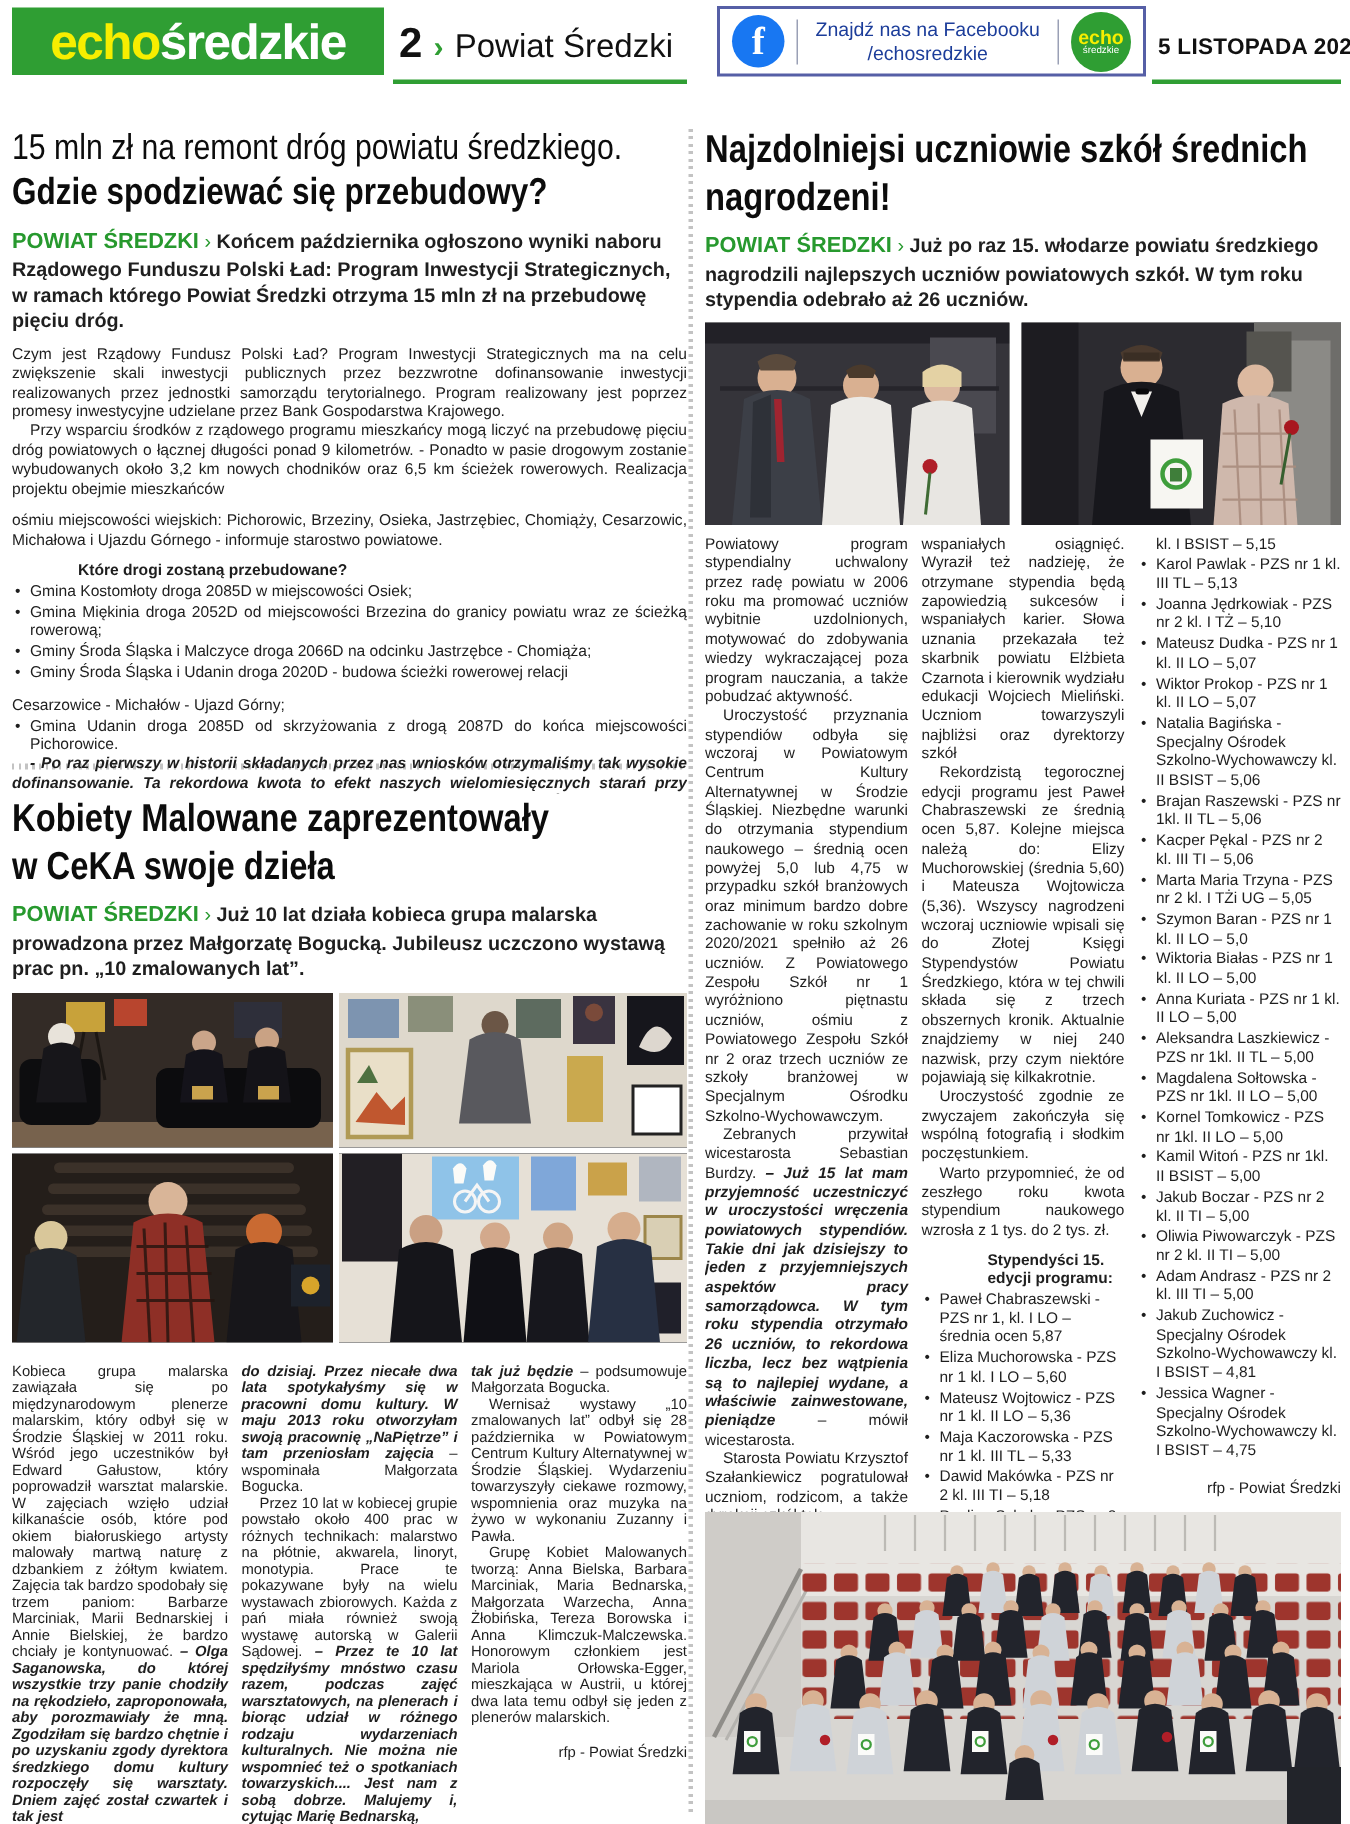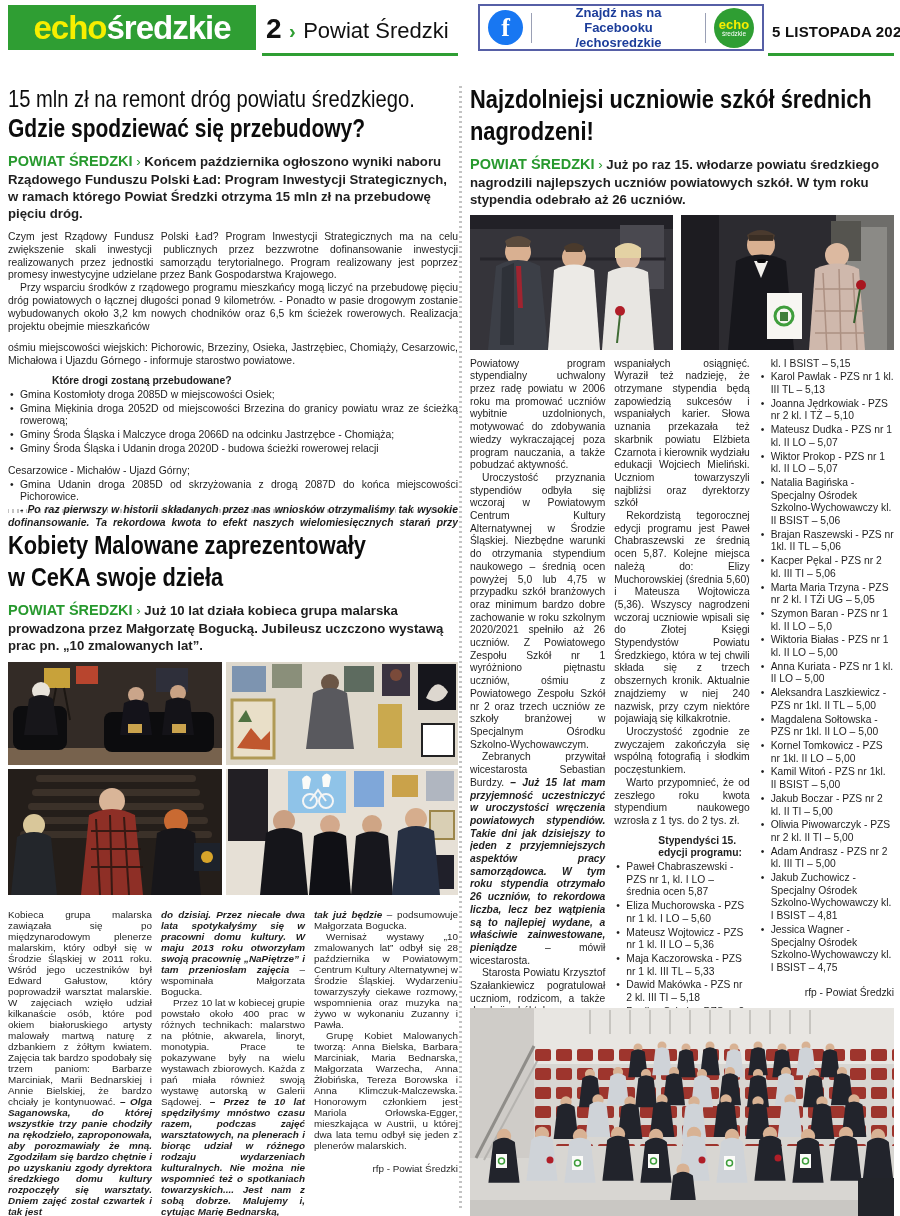--- a/index.html
+++ b/index.html
@@ -23,7 +23,7 @@
              display:flex;align-items:center;justify-content:center;font-weight:700;font-size:26px;
              font-family:"Liberation Serif", serif;}
   .fb-sep{width:1px;height:30px;background:#9aa0b5;flex:0 0 auto;}
-  .fb-text{flex:1;text-align:center;color:#1c3d9a;font-weight:700;font-size:13px;line-height:1.18;}
+  .fb-text{flex:1;text-align:center;color:#1c3d9a;font-weight:400;font-size:13px;line-height:1.18;}
   .mini-logo{width:40px;height:40px;border-radius:50%;background:#2f9e33;flex:0 0 auto;
              display:flex;flex-direction:column;align-items:center;justify-content:center;line-height:1;}
   .ml-echo{color:#f7ee00;font-weight:700;font-size:13px;}

